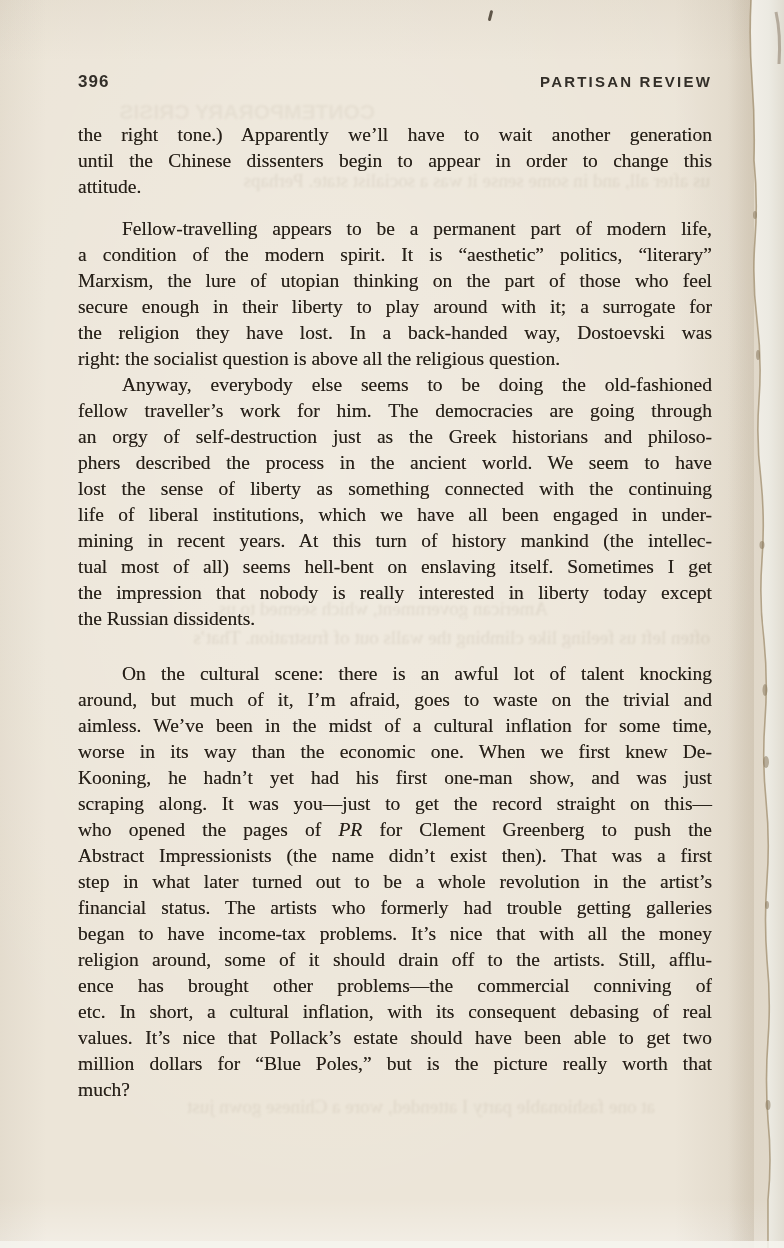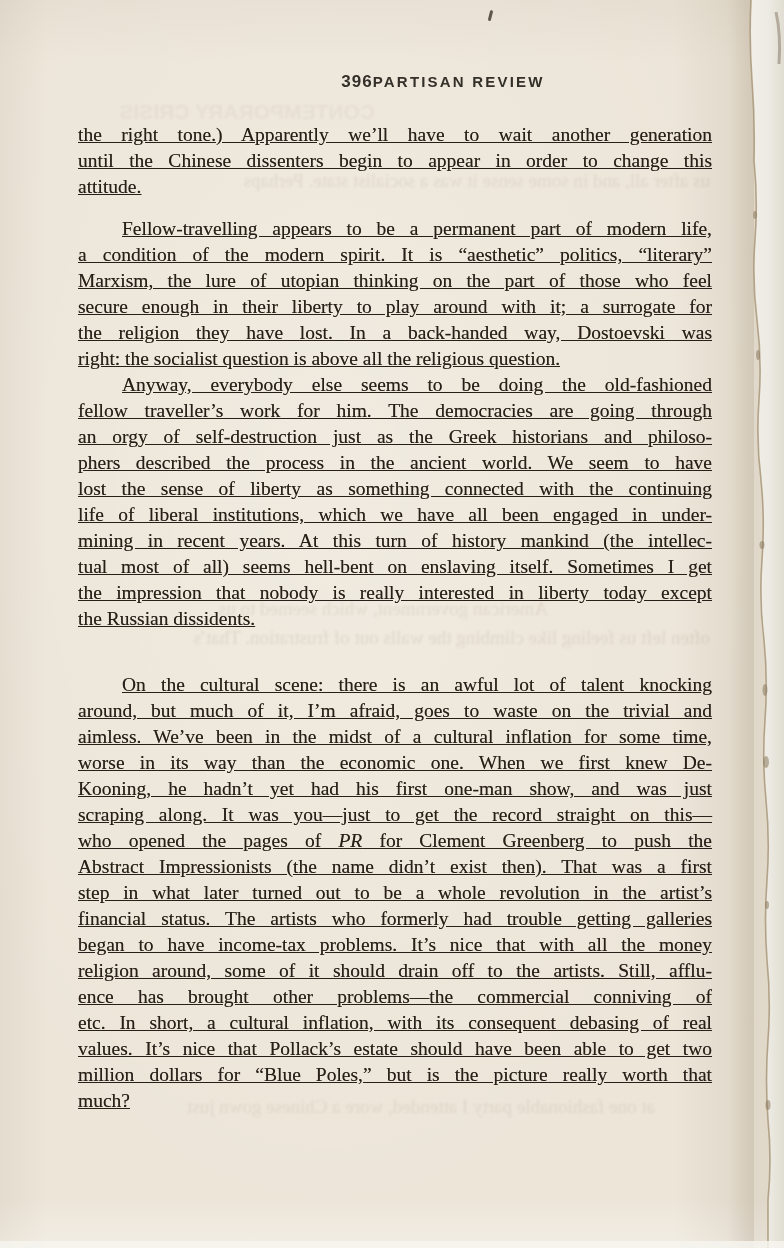--- a/index.html
+++ b/index.html
@@ -17,10 +17,9 @@
   }
   .running-header{
     position:absolute;left:78px;top:72px;width:634px;
-    display:flex;justify-content:center;align-items:baseline;
+    display:flex;justify-content:space-between;align-items:baseline;
     font-family:"Liberation Sans","DejaVu Sans",sans-serif;
     color:#332f29;
-    margin-left:48px;
   }
   .page-number{font-size:17px;font-weight:600;letter-spacing:1px;}
   .journal-title{font-size:15px;font-weight:700;letter-spacing:2.2px;}

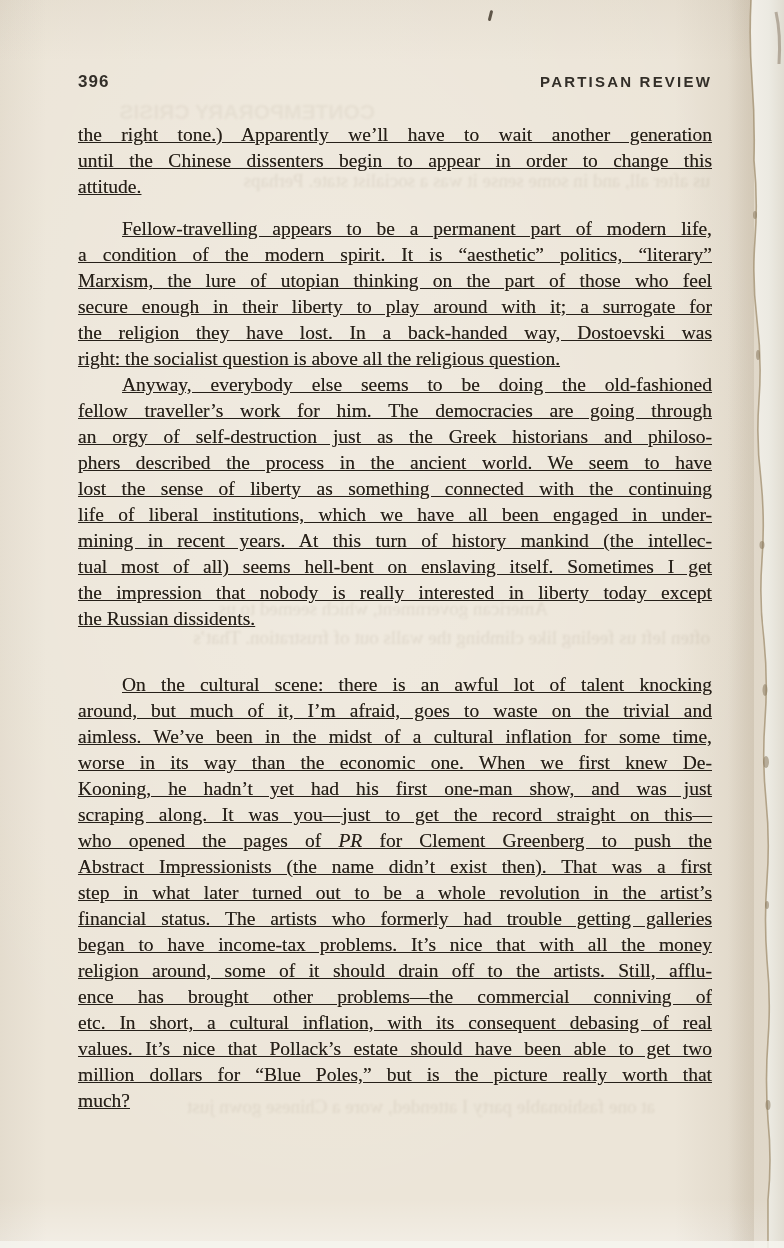--- a/index.html
+++ b/index.html
@@ -27,7 +27,6 @@
     position:absolute;left:78px;top:122px;width:634px;
     font-size:19.5px;line-height:26px;color:#262019;
     text-shadow:0 0 0.5px rgba(45,35,22,0.55);
-    text-decoration:underline;
   }
   .para{margin:0;}
   .para.p2{margin-top:16px;}

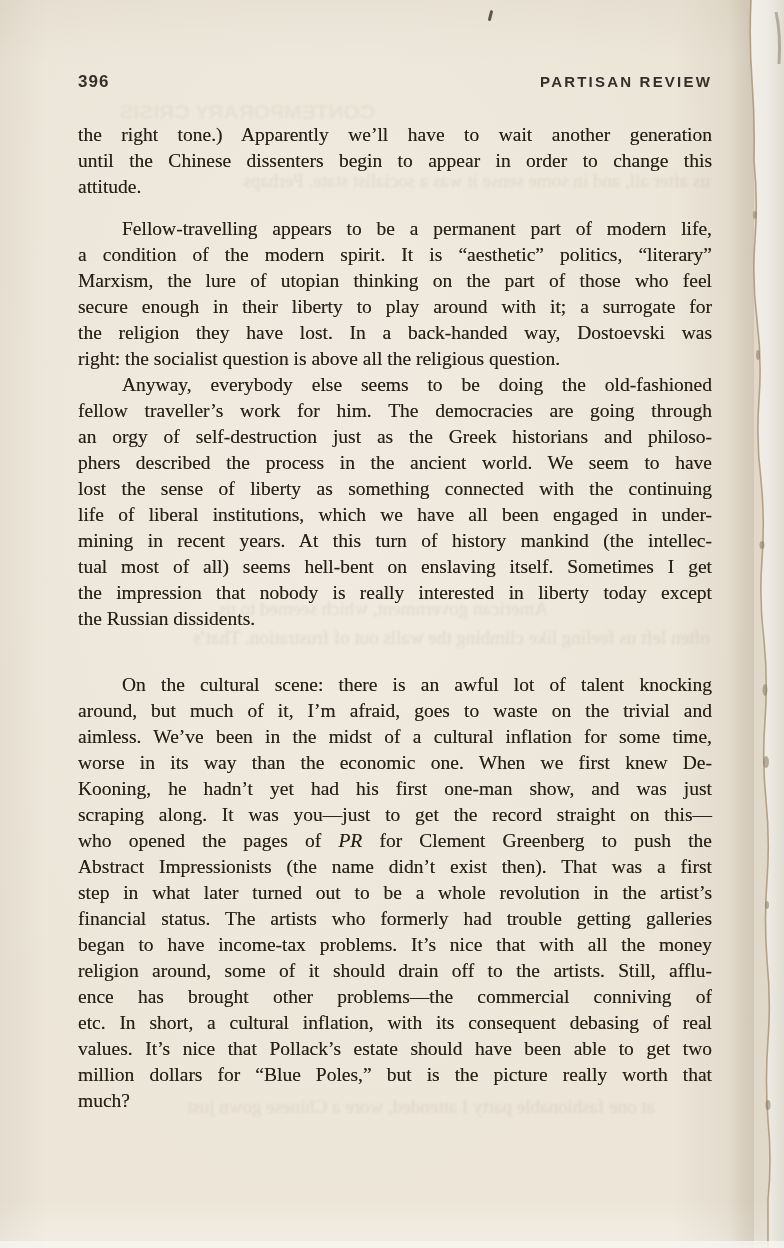--- a/index.html
+++ b/index.html
@@ -30,7 +30,7 @@
   }
   .para{margin:0;}
   .para.p2{margin-top:16px;}
-  .para.section-gap{margin-top:40px;}
+  .para.section-gap{margin-top:29px;}
   .line{
     height:26px;white-space:nowrap;
     text-align:justify;text-align-last:justify;

